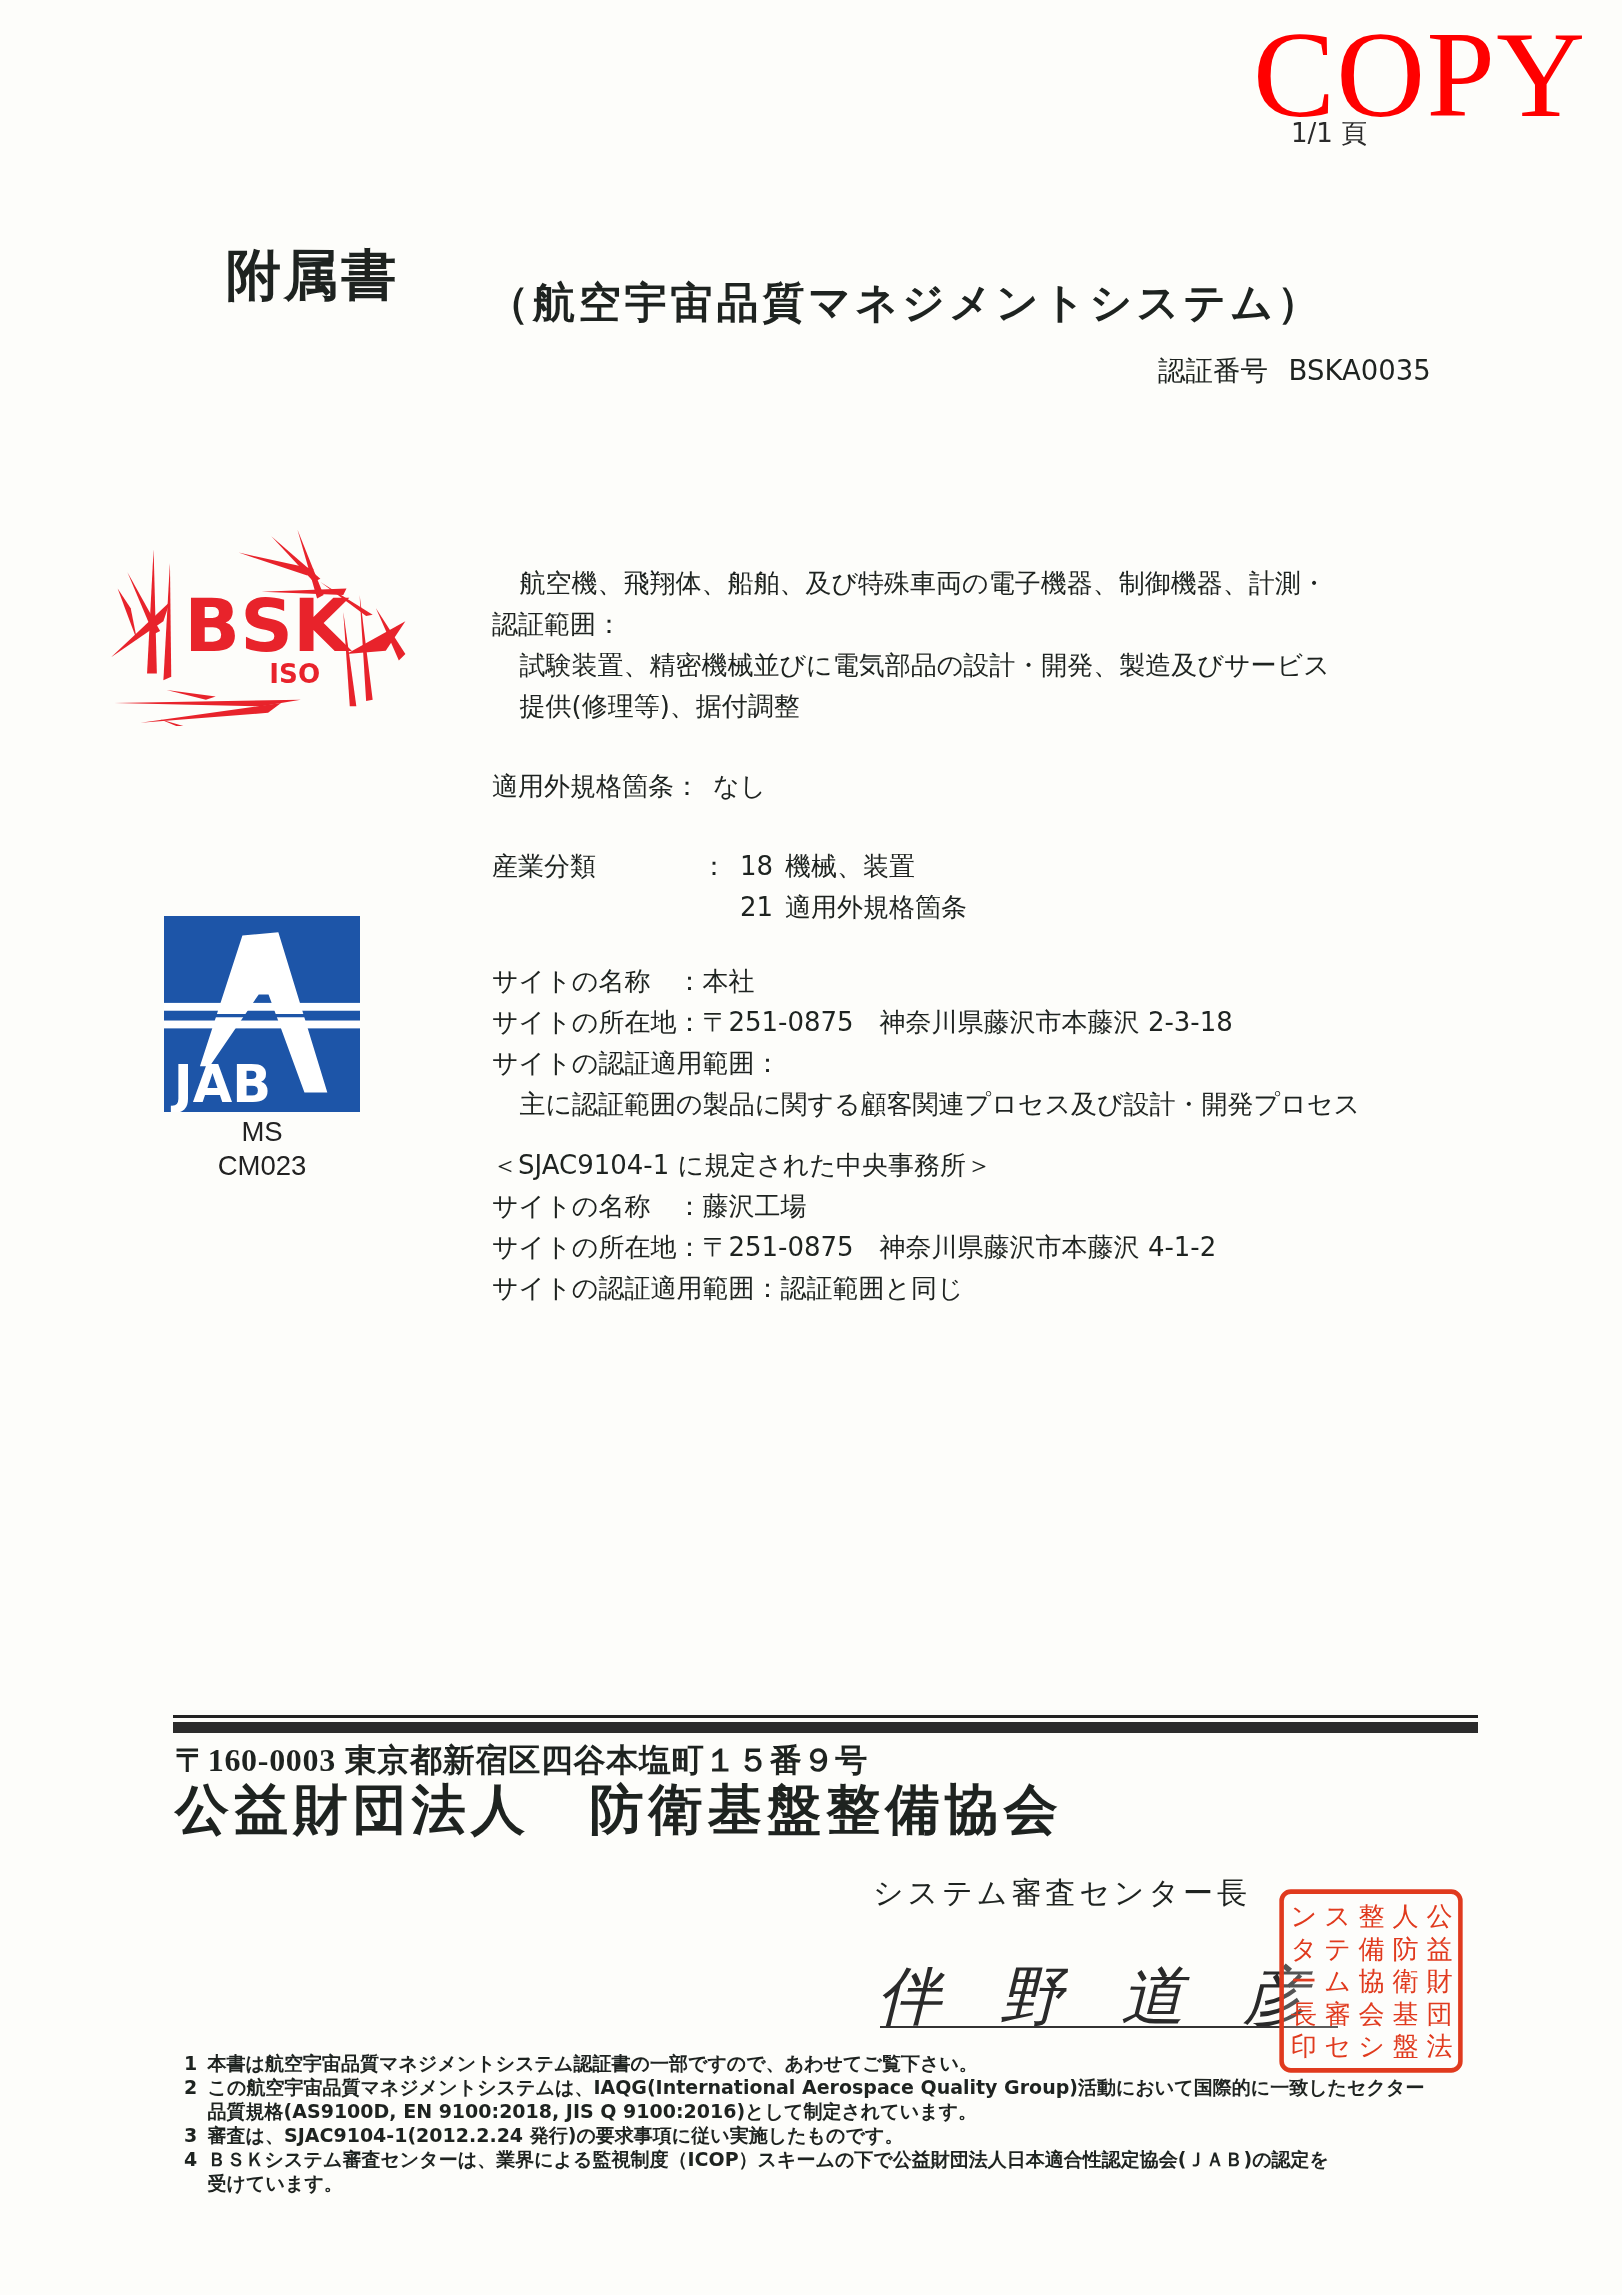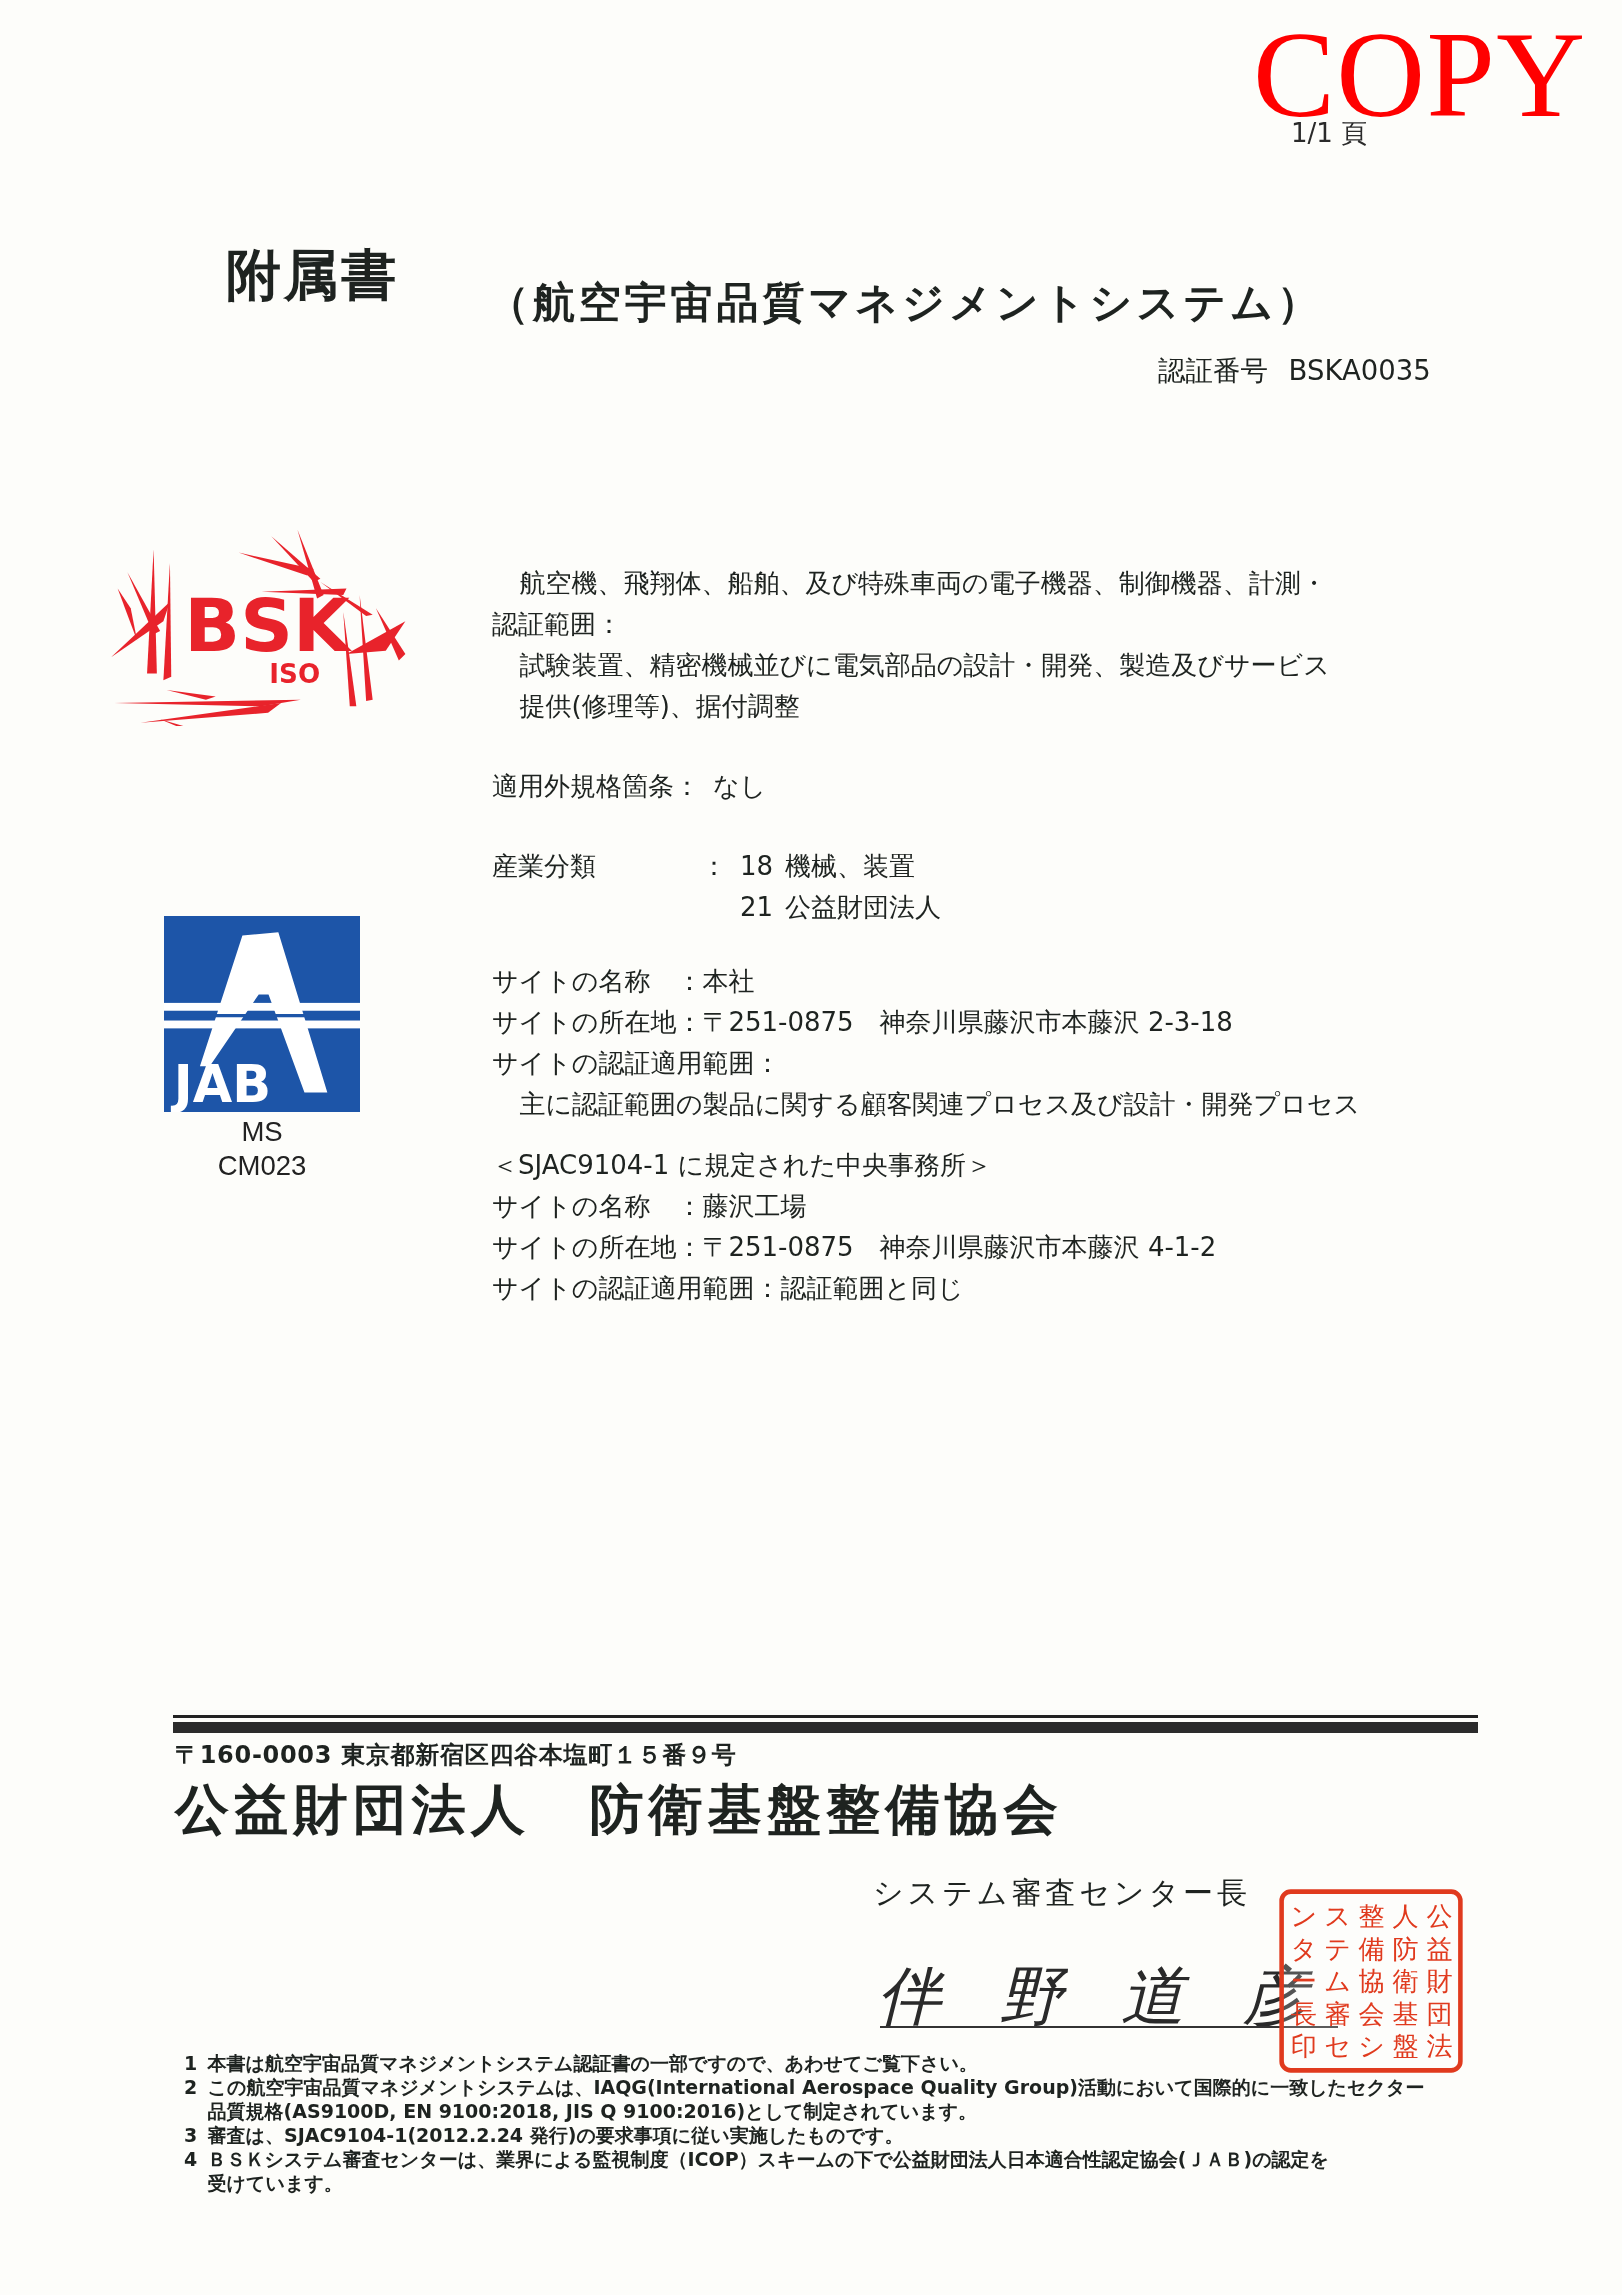--- a/index.html
+++ b/index.html
@@ -117,7 +117,7 @@
     <span class="ind-label"></span>
       <span class="ind-colon"></span>
     <span>21</span>
-    <span style="margin-left:11.8px">公益財団法人</span>
+    <span style="margin-left:11.8px">適用外規格箇条</span>
   </div>
   <div class="gap-md"></div>
   <div>

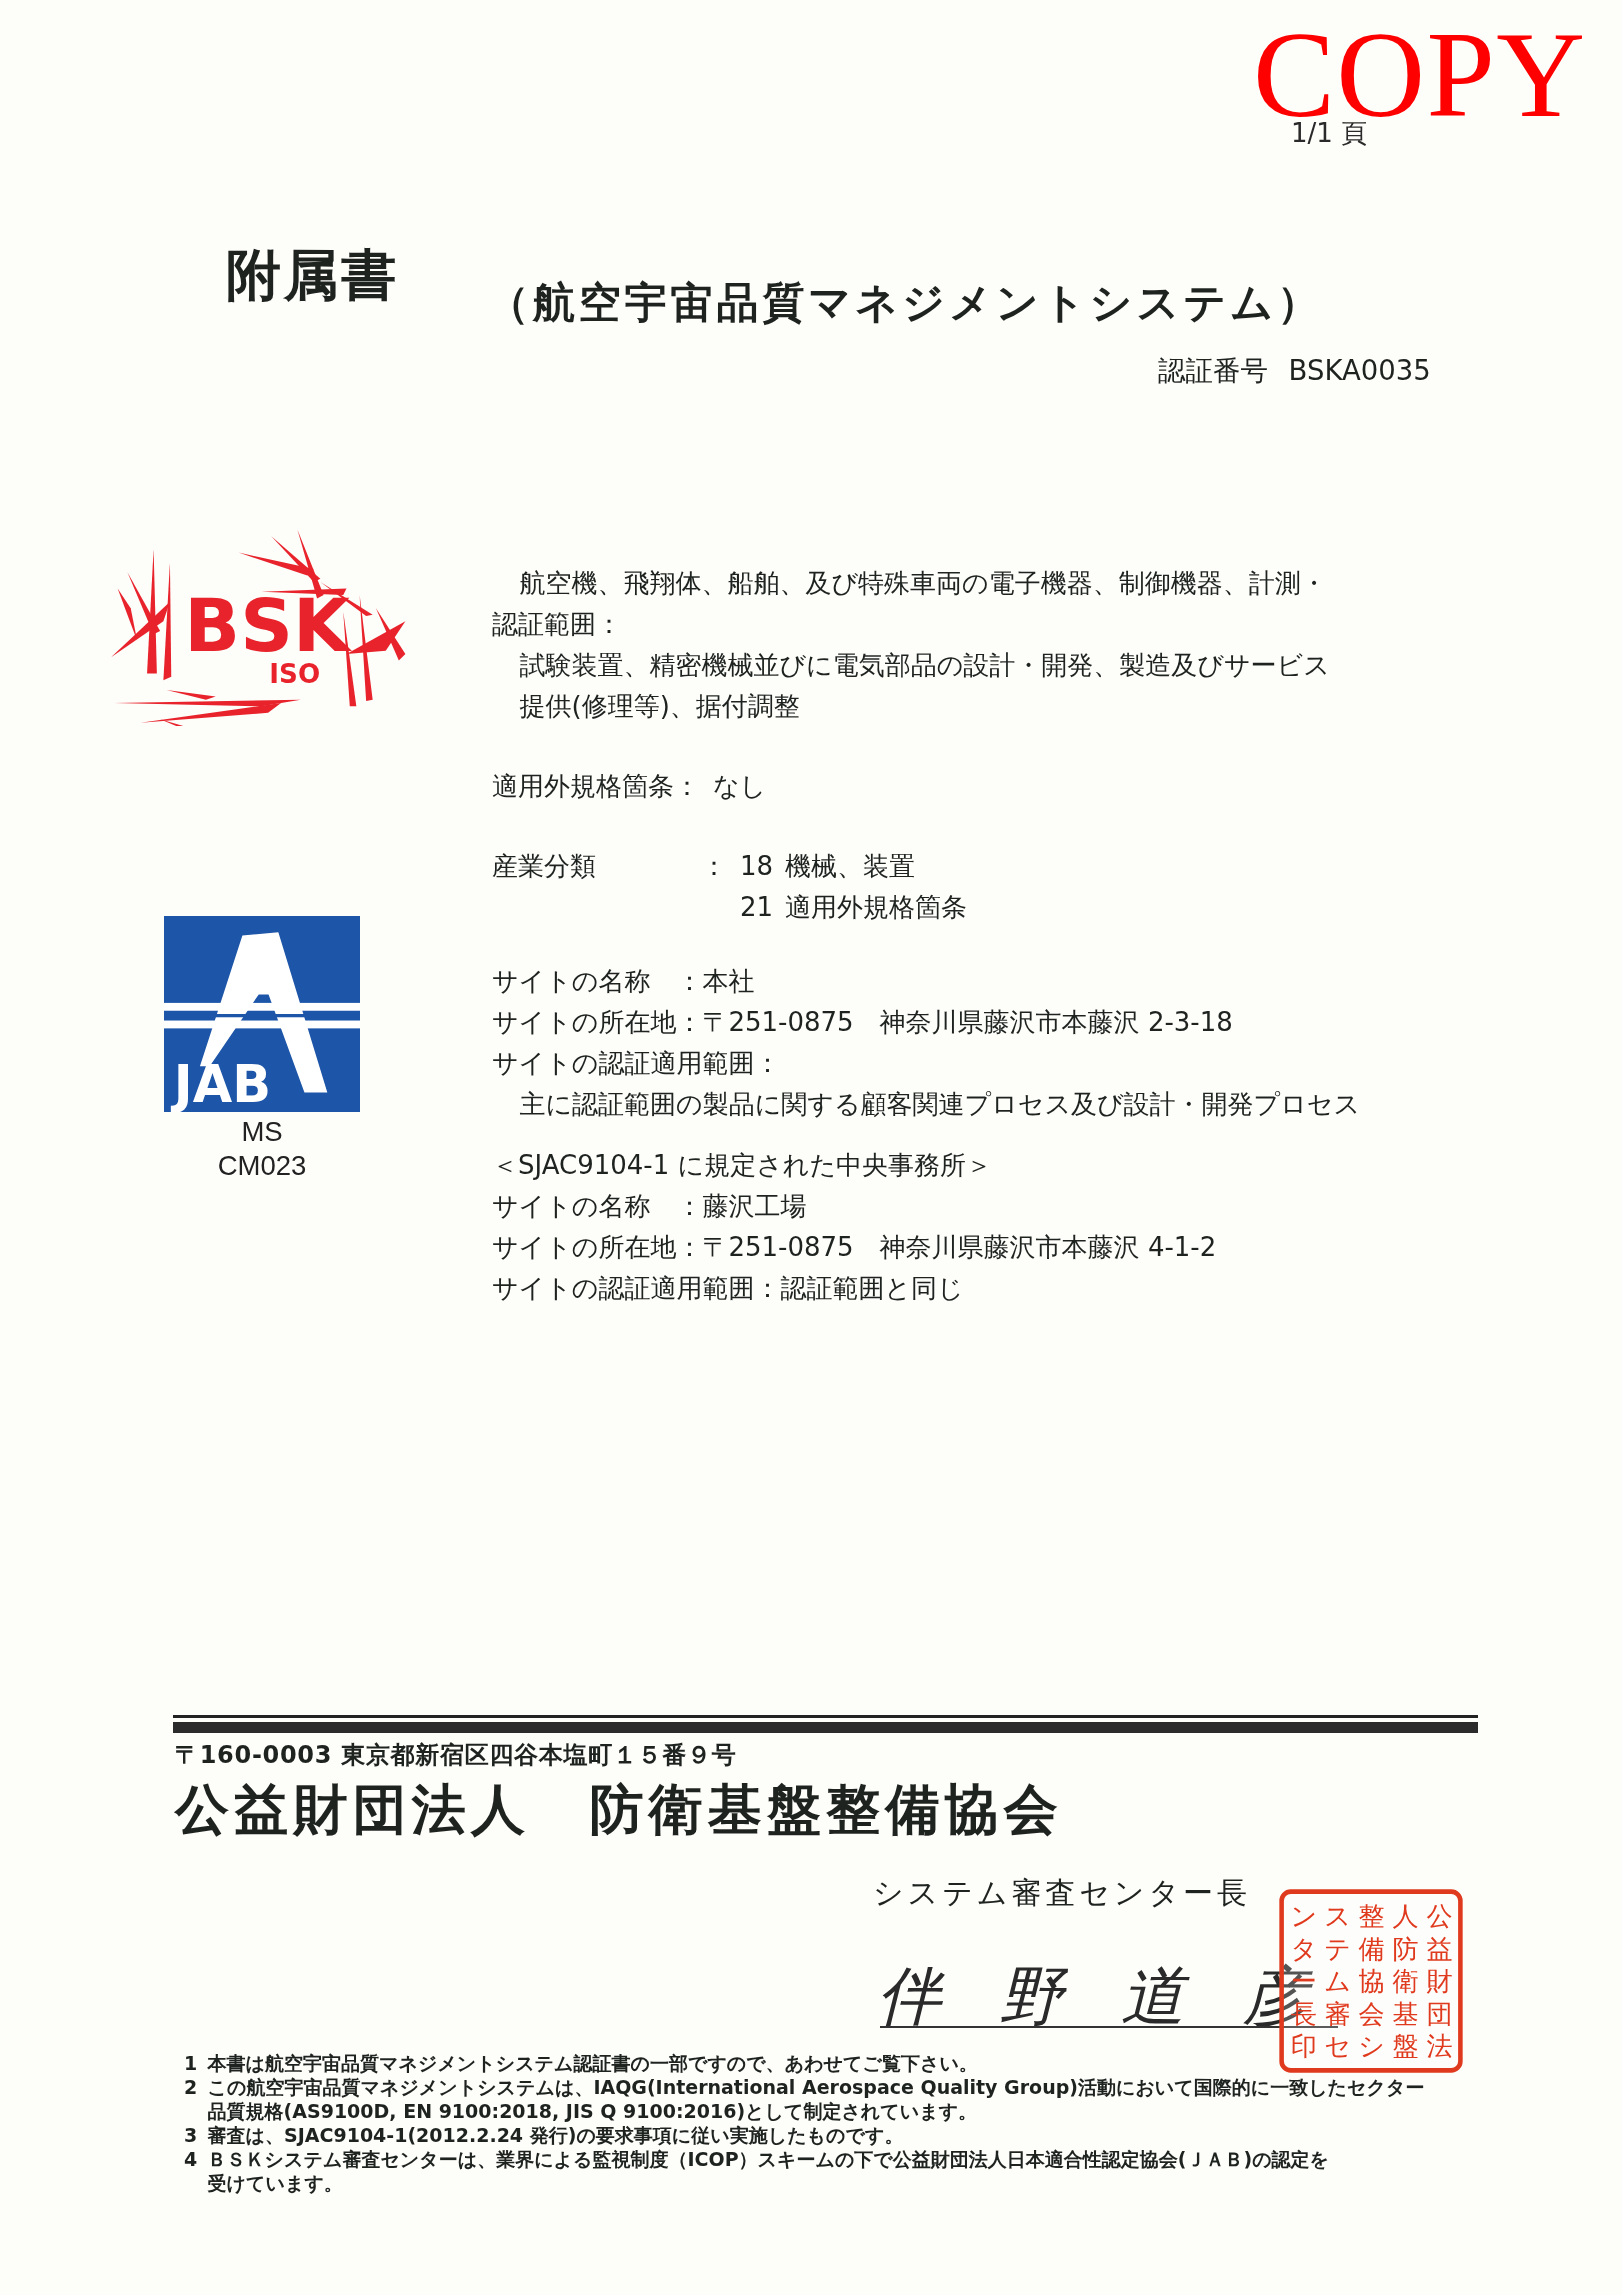--- a/index.html
+++ b/index.html
@@ -30,7 +30,7 @@
   .ind-colon { width: 39px; }
   .rule1 { left: 173px; top: 1715px; width: 1305px; height: 3.3px; background: #222; }
   .rule2 { left: 173px; top: 1722px; width: 1305px; height: 10.5px; background: #2b2b2b; }
-  .org-address { left: 175px; top: 1739px; font-size: 24px; font-weight: bold; letter-spacing: 0.7px; }
+  .org-address { left: 175px; top: 1739px; font-size: 32px; font-weight: bold; letter-spacing: 0.7px; font-family: Liberation Serif, serif; }
   .org-name { left: 175px; top: 1774px; font-size: 54px; font-weight: bold; letter-spacing: 5.2px; }
   .center-name { left: 873px; top: 1871px; font-size: 30px; letter-spacing: 3.9px; line-height: 43px; }
   .signature { left: 877px; top: 1953px; font-family: "DejaVu Serif", serif; font-size: 64px; letter-spacing: 58px; color: #2a2a2a; font-style: italic; }

